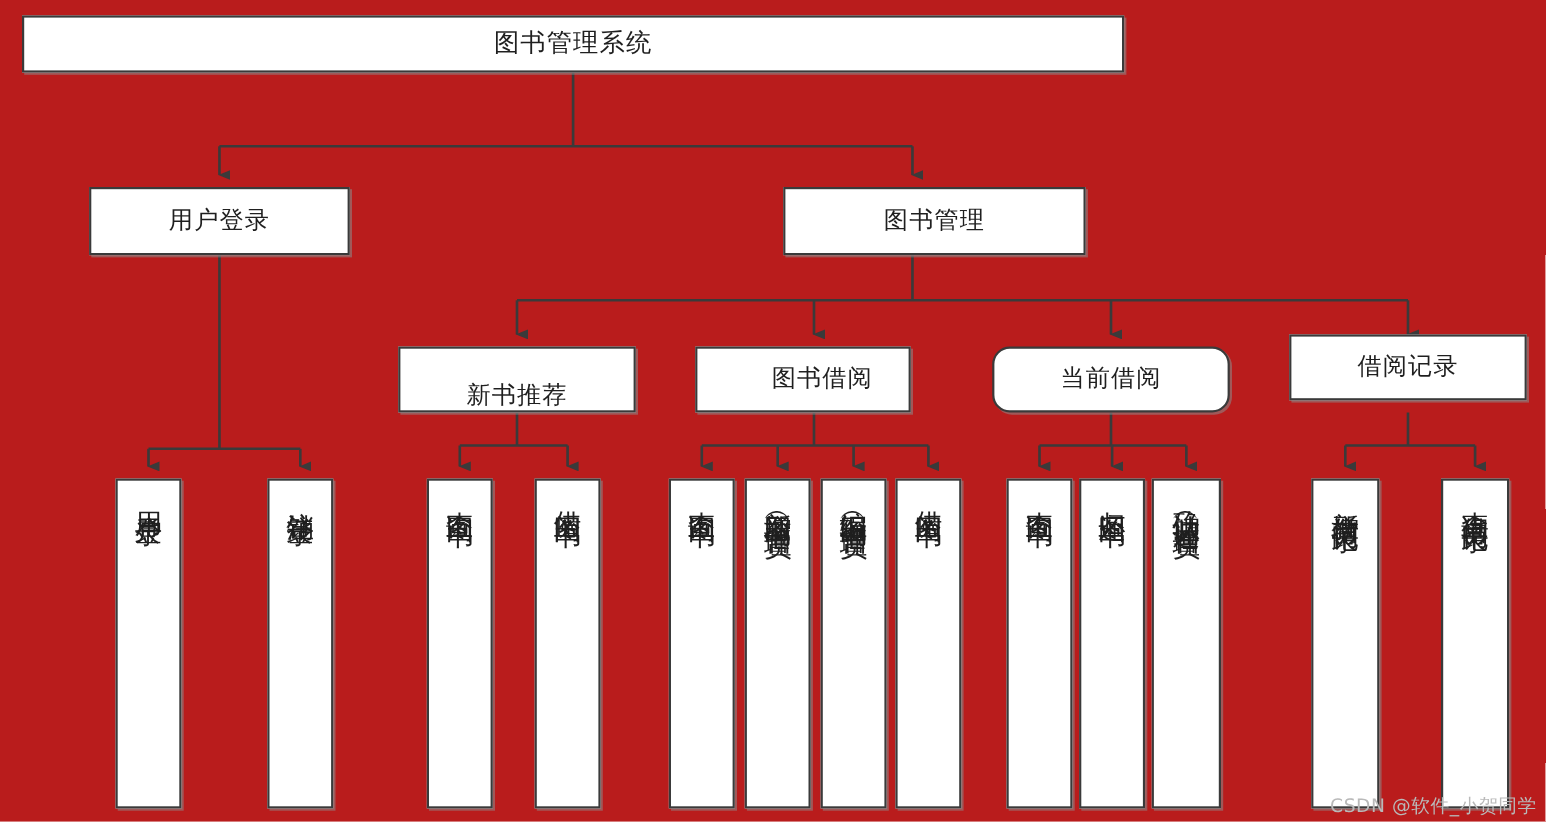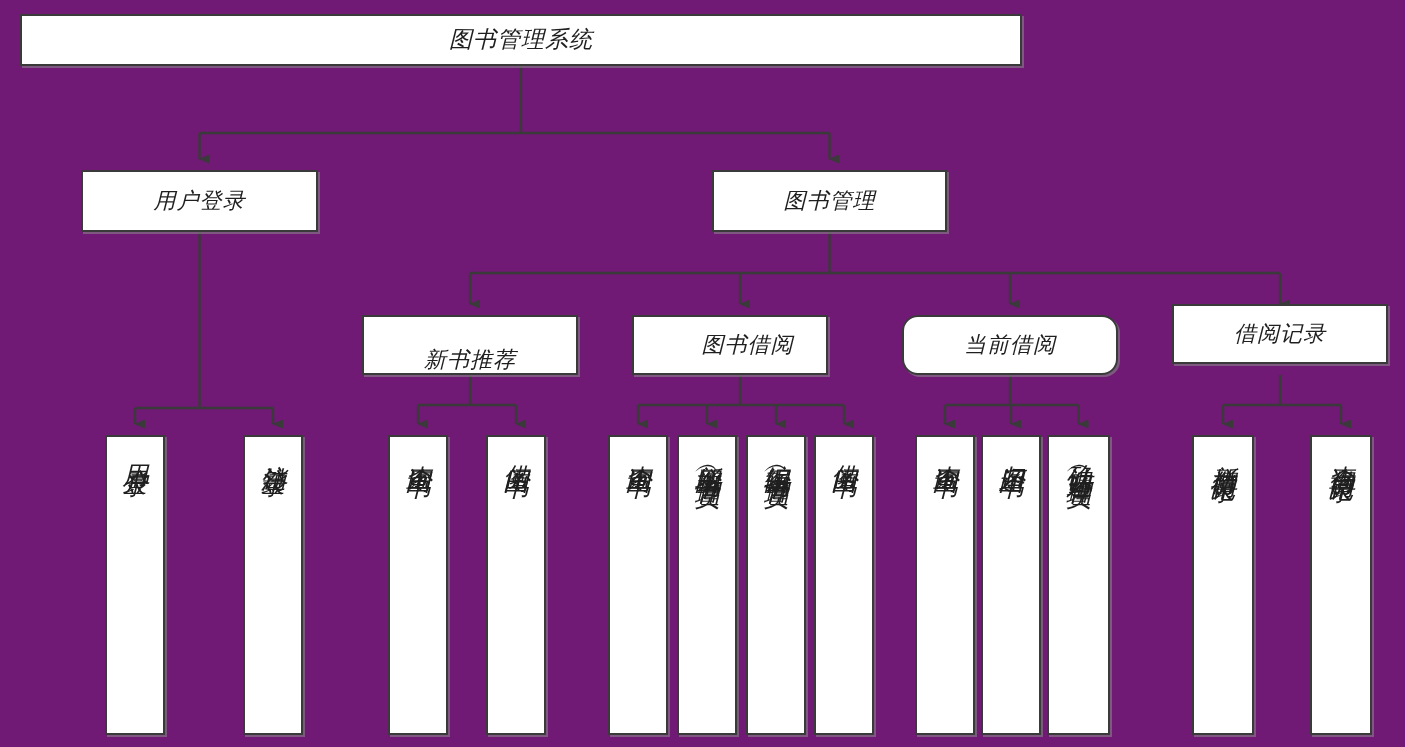--- a/index.html
+++ b/index.html
@@ -15,9 +15,8 @@
     position: relative;
     width: 1405px;
     height: 747px;
-    background: #701a75;
+    background: #b91c1c;
     overflow: hidden;
-    font-style: italic;
   }
   #edge-layer {
     position: absolute;

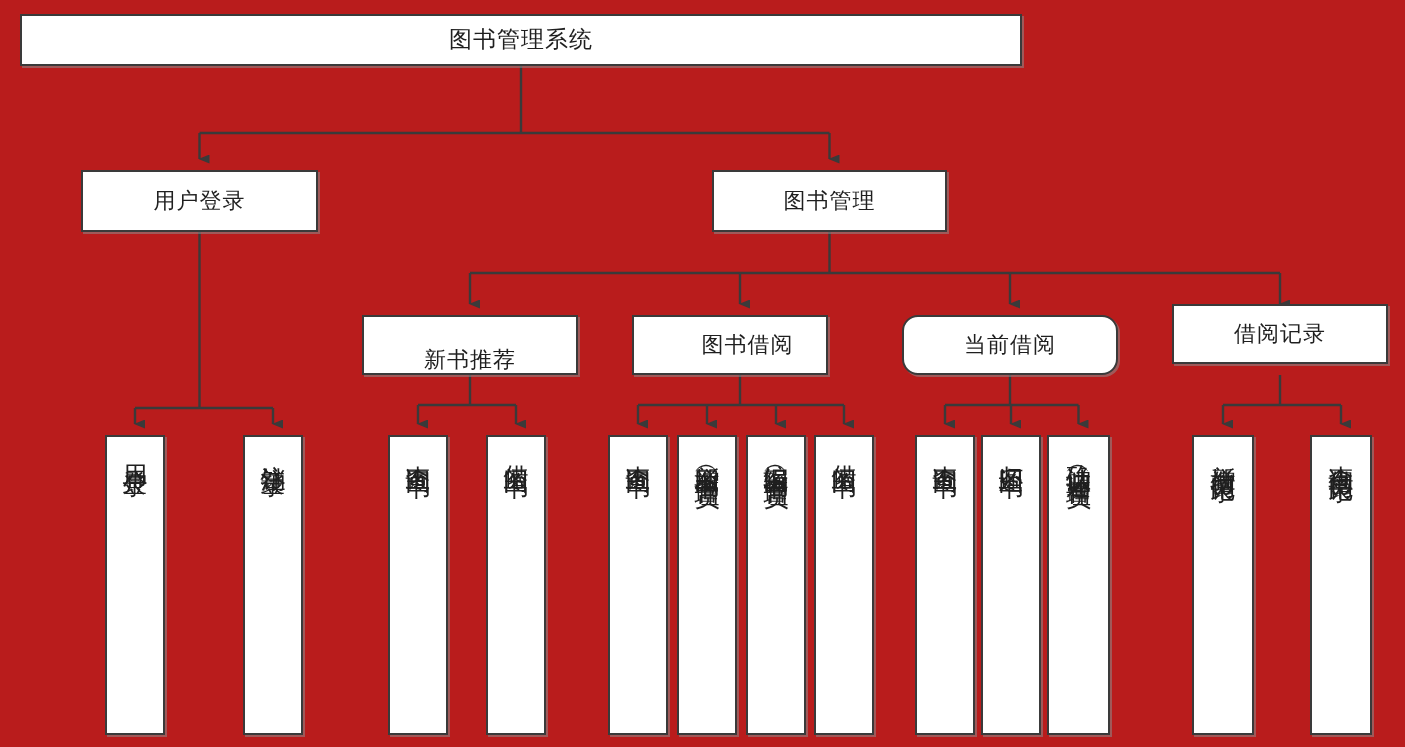--- a/index.html
+++ b/index.html
@@ -134,7 +134,7 @@
       <div class="node horizontal" style="left: 81px; top: 170px; width: 237px; height: 62px;">
         <span class="node-label">用户登录</span>
       </div>
-      <div class="node horizontal" style="left: 712px; top: 170px; width: 235px; height: 62px;">
+      <div class="node horizontal" style="left: 712px; top: 170px; width: 275px; height: 62px;">
         <span class="node-label">图书管理</span>
       </div>
       <div class="node horizontal" style="left: 362px; top: 315px; width: 216px; height: 60px; align-items: flex-end;">

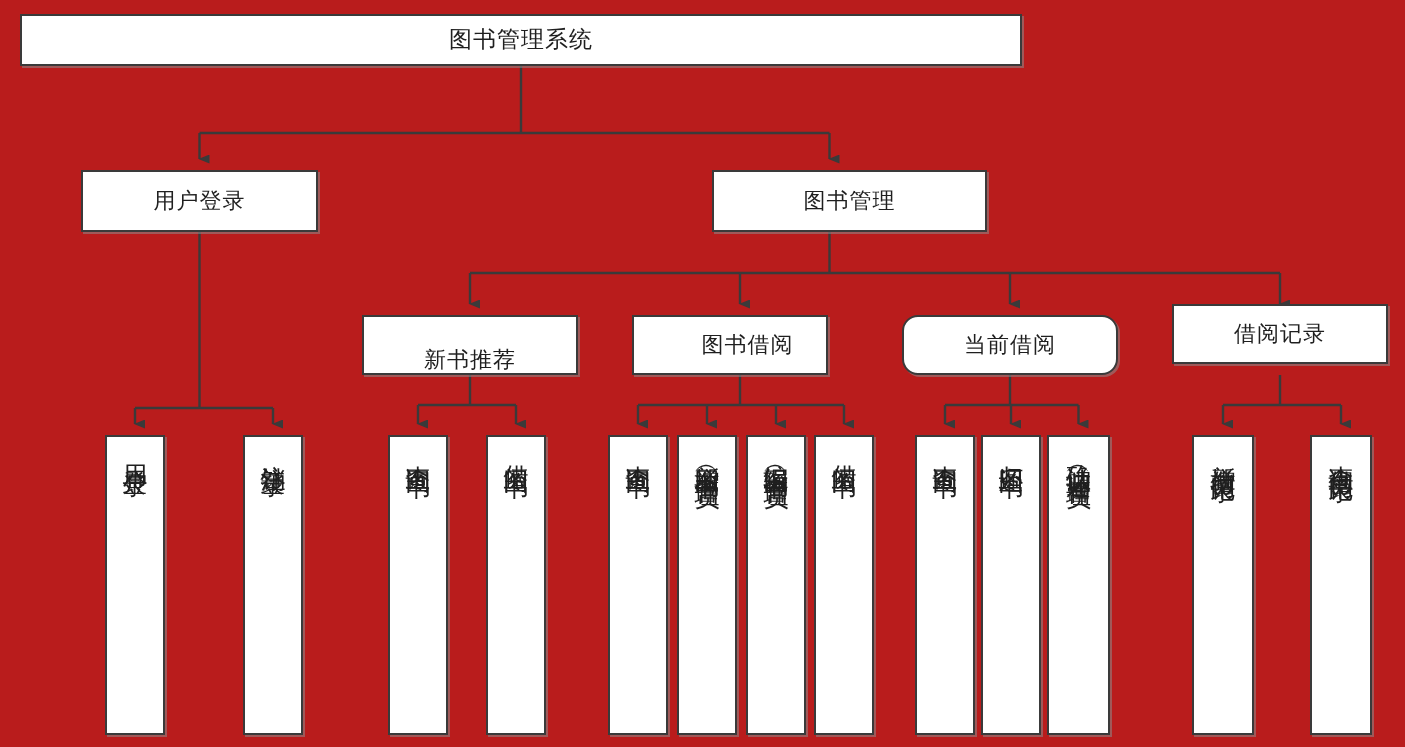--- a/index.html
+++ b/index.html
@@ -190,6 +190,7 @@
       </div>
     </div>
 
+  <div id="watermark">CSDN @软件_小贺同学</div>
 </div>
 
 </body></html>

